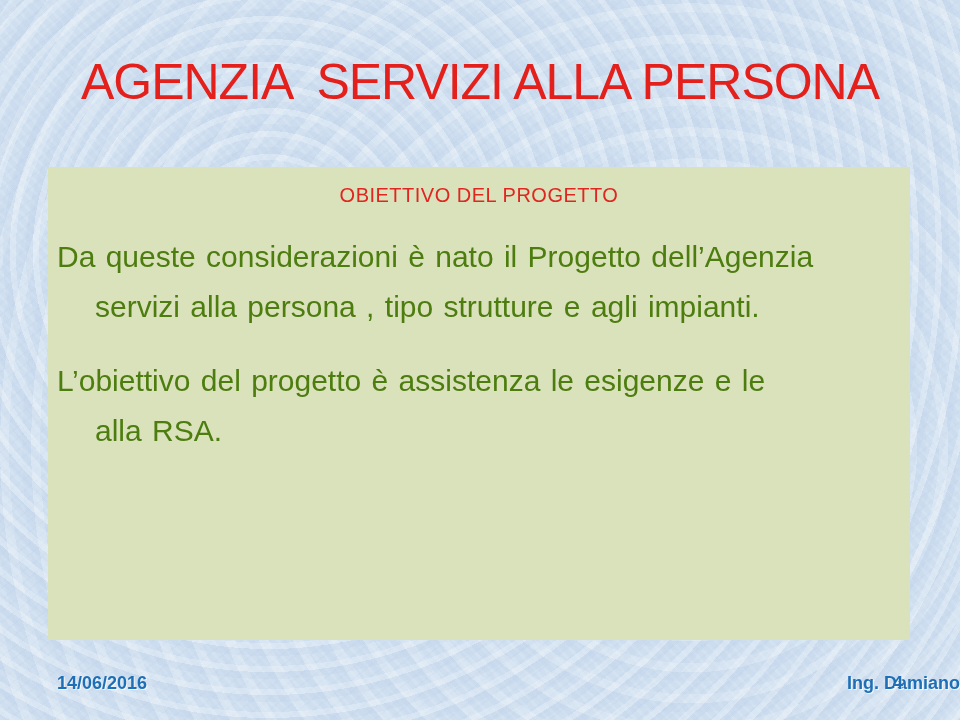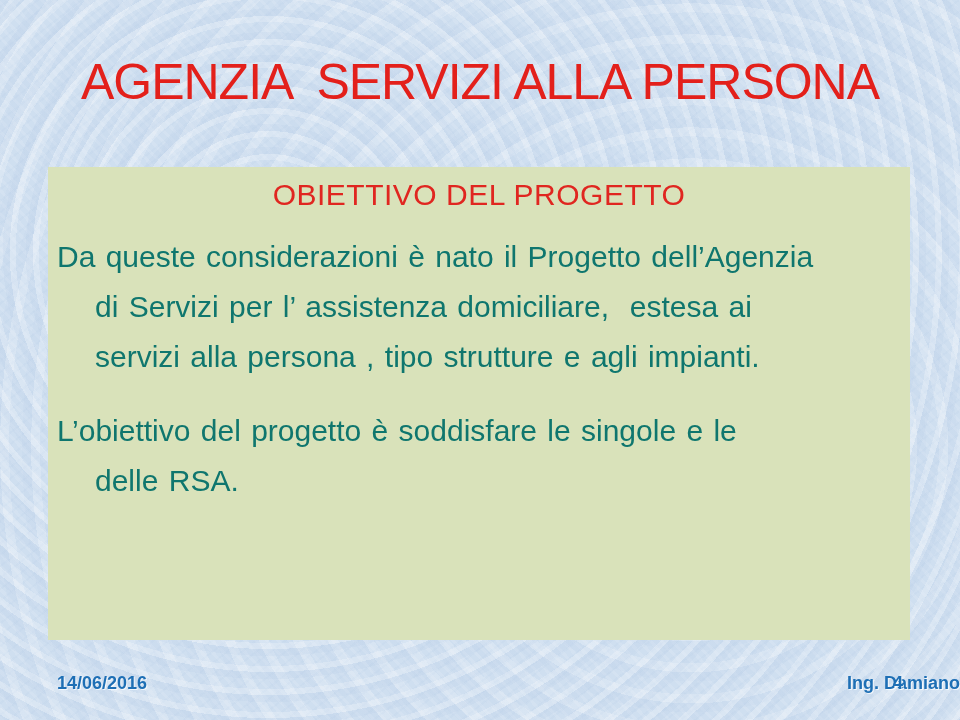--- a/index.html
+++ b/index.html
@@ -34,7 +34,7 @@
   .box-heading{
     padding-top:11px;
     text-align:center;
-    font-size:30px;
+    font-size:20px;
     line-height:34px;
     letter-spacing:0.5px;
     color:#e02620;

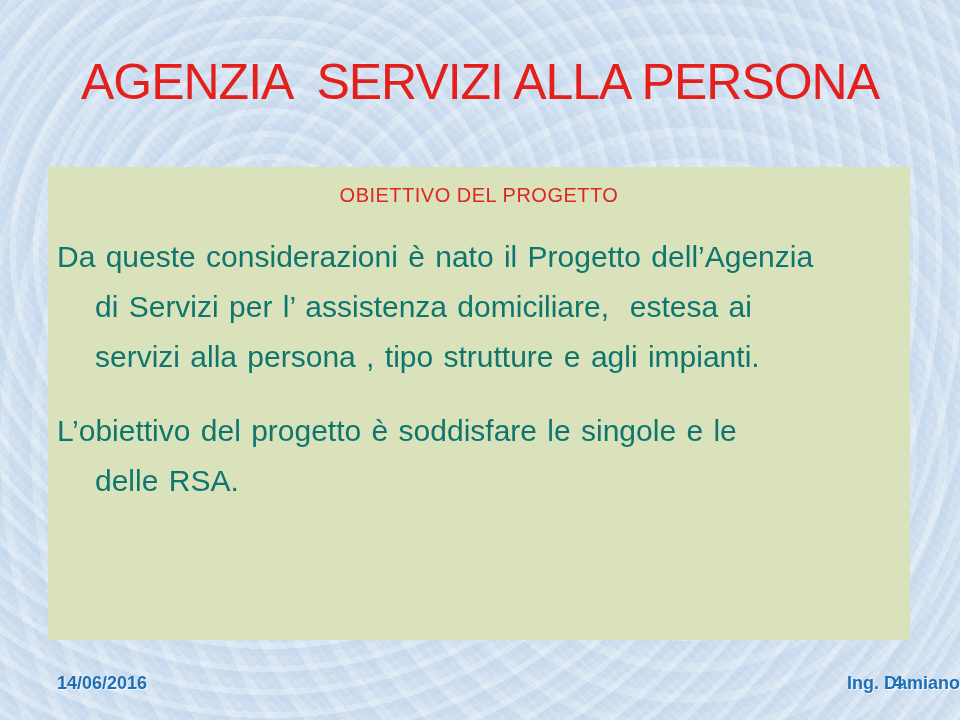--- a/index.html
+++ b/index.html
@@ -42,7 +42,7 @@
   .box-body{
     margin-top:20px;
     font-size:30px;
-    color:#0f766e;
+    color:#4d7c0f;
     word-spacing:2px;
   }
   .para + .para{margin-top:24px;}

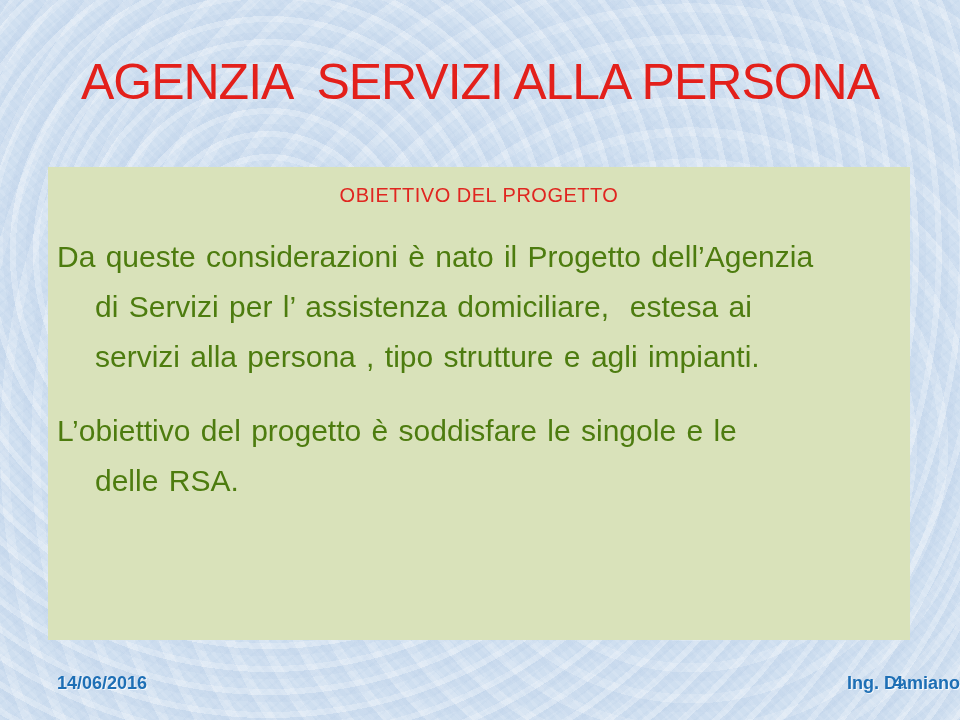--- a/index.html
+++ b/index.html
@@ -79,7 +79,6 @@
 
       <div class="para">
         <div class="line">Da queste considerazioni è nato il Progetto dell’Agenzia</div>
-        <div class="line cont">di Servizi per l’ assistenza domiciliare,  estesa ai</div>
         <div class="line cont">servizi alla persona , tipo strutture e agli impianti.</div>
       </div>
 

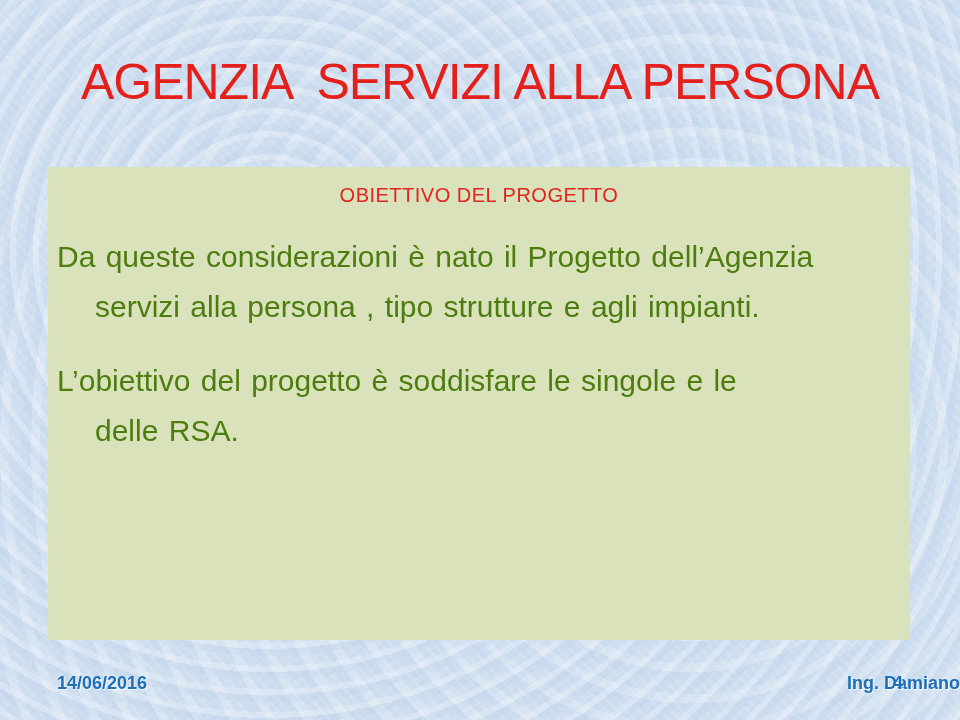--- a/index.html
+++ b/index.html
@@ -83,7 +83,7 @@
       </div>
 
       <div class="para">
-        <div class="line">L’obiettivo del progetto è soddisfare le singole e le</div>
+        <div class="line">L’obiettivo del progetto è assistenza le esigenze e le</div>
         <div class="line cont">delle RSA.</div>
       </div>
 

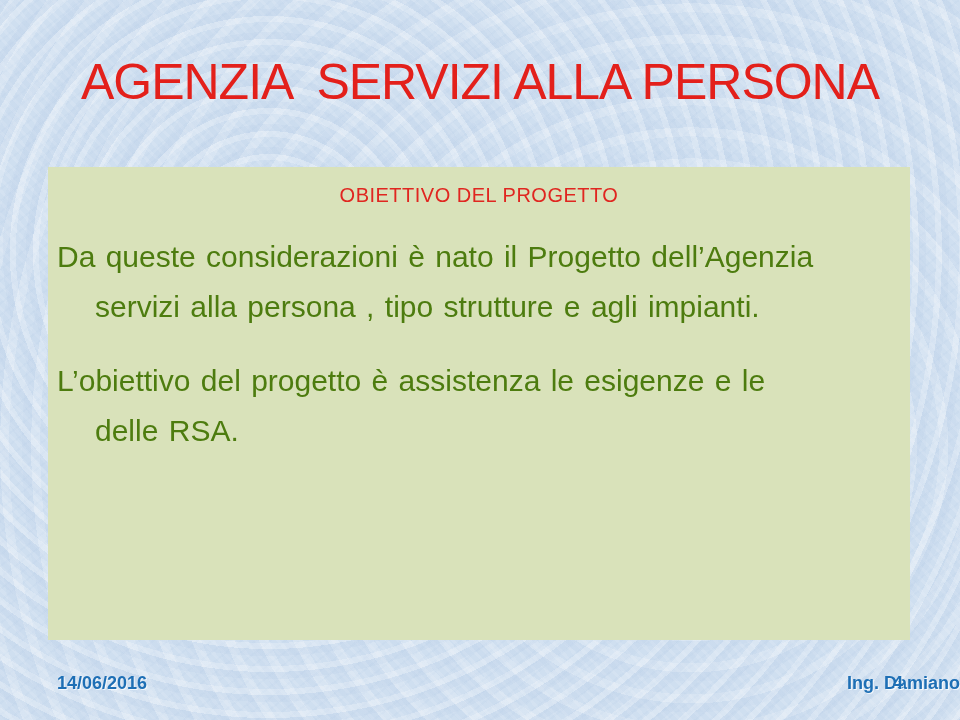--- a/index.html
+++ b/index.html
@@ -84,7 +84,7 @@
 
       <div class="para">
         <div class="line">L’obiettivo del progetto è assistenza le esigenze e le</div>
-        <div class="line cont">delle RSA.</div>
+        <div class="line cont">alla RSA.</div>
       </div>
 
     </div>

